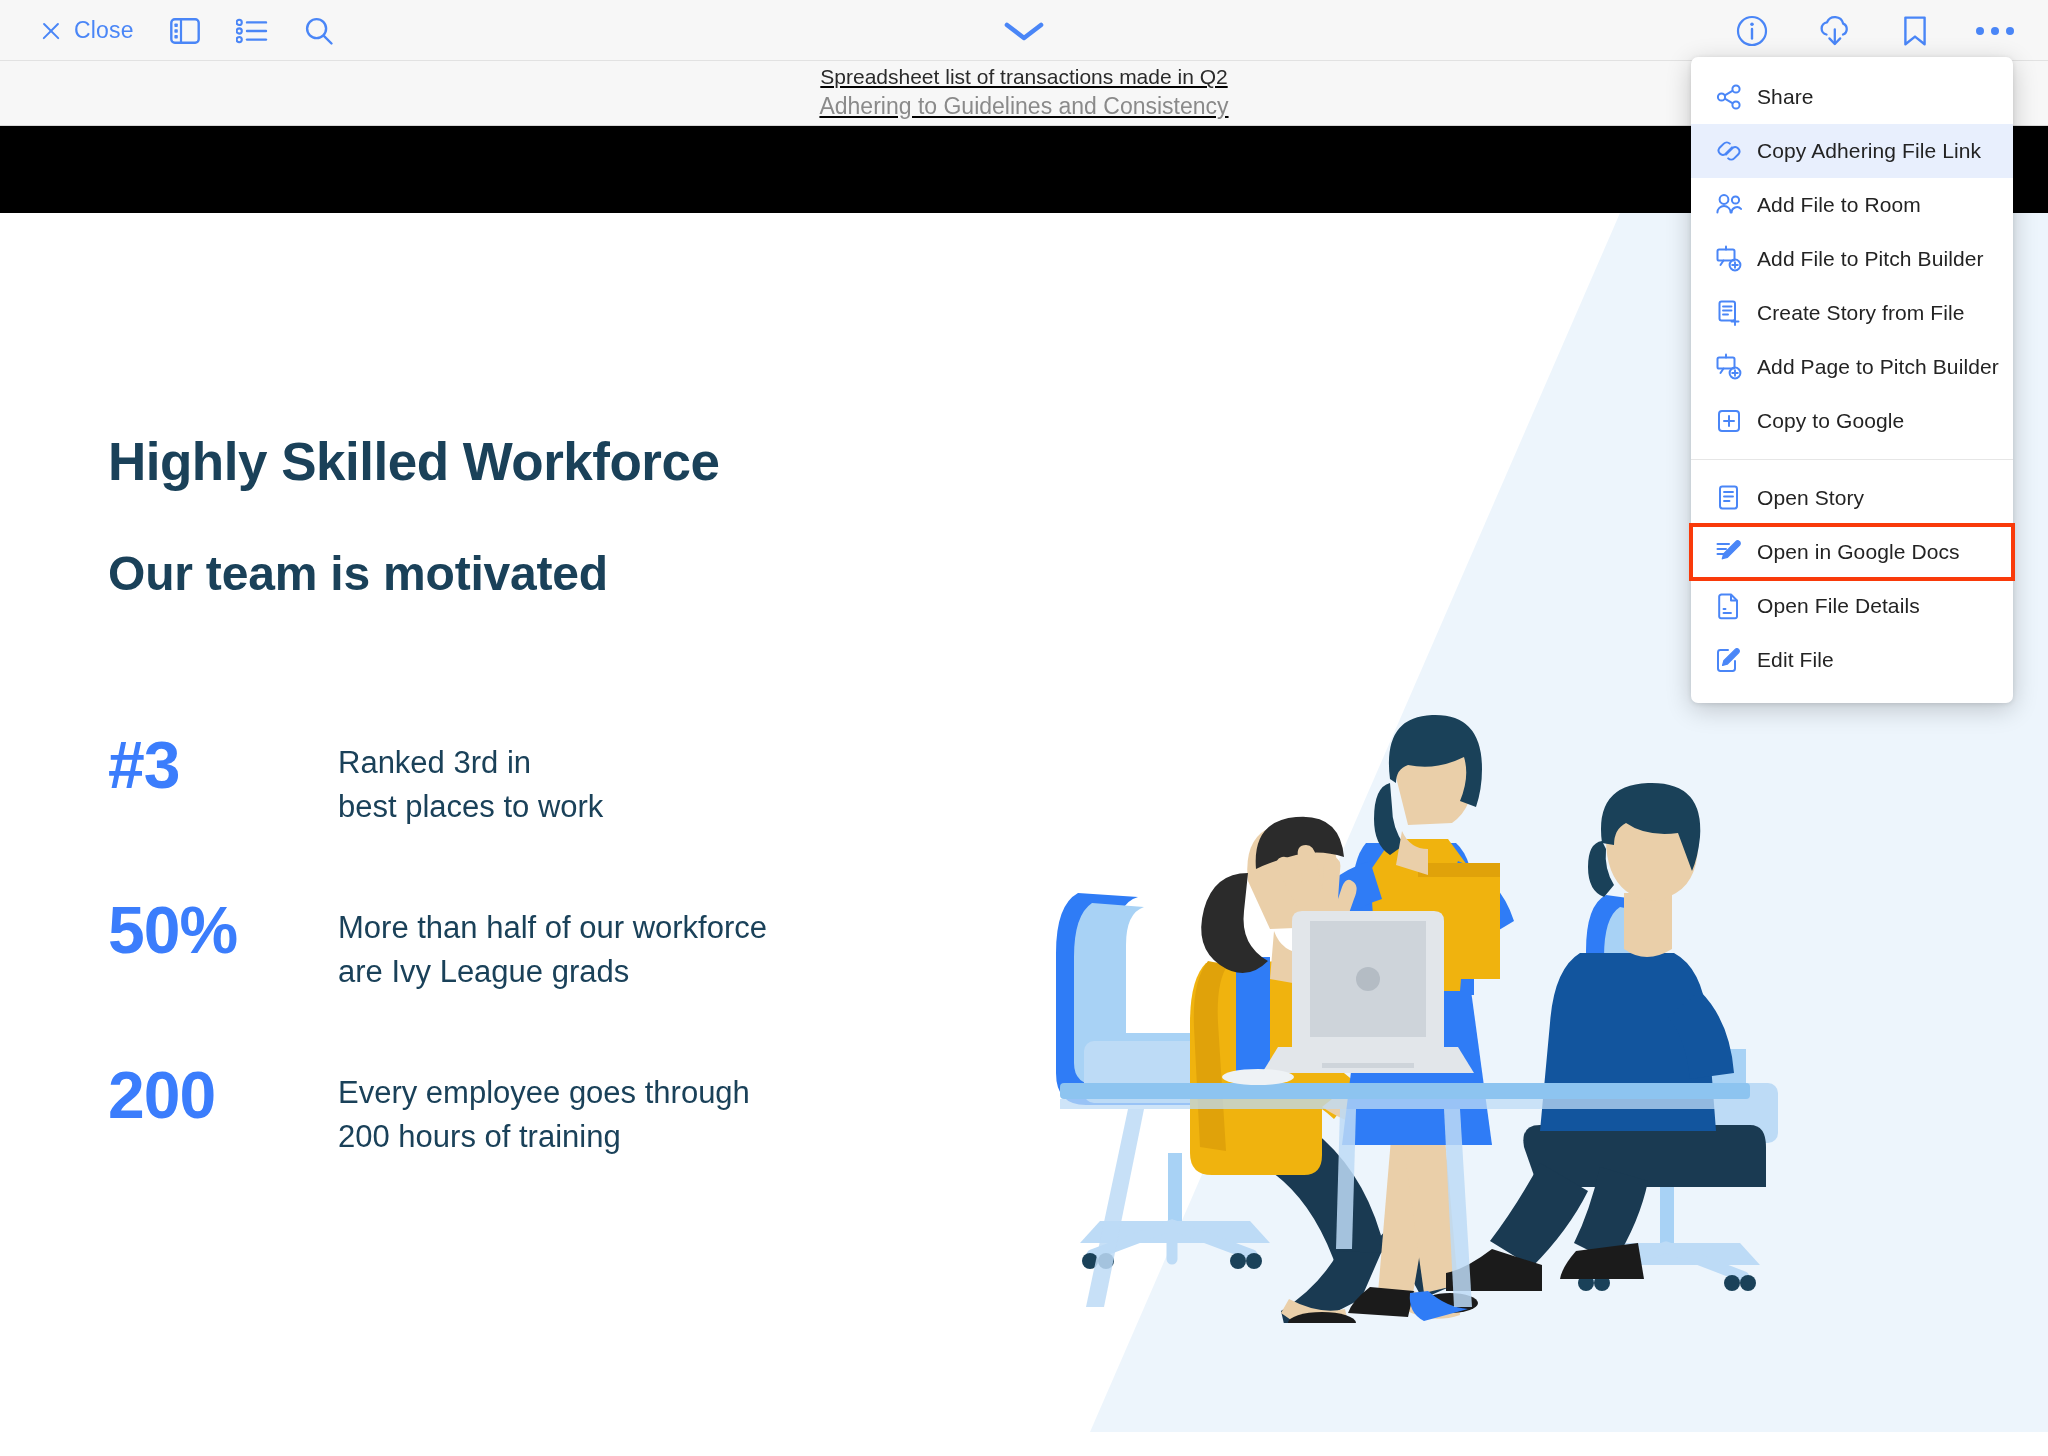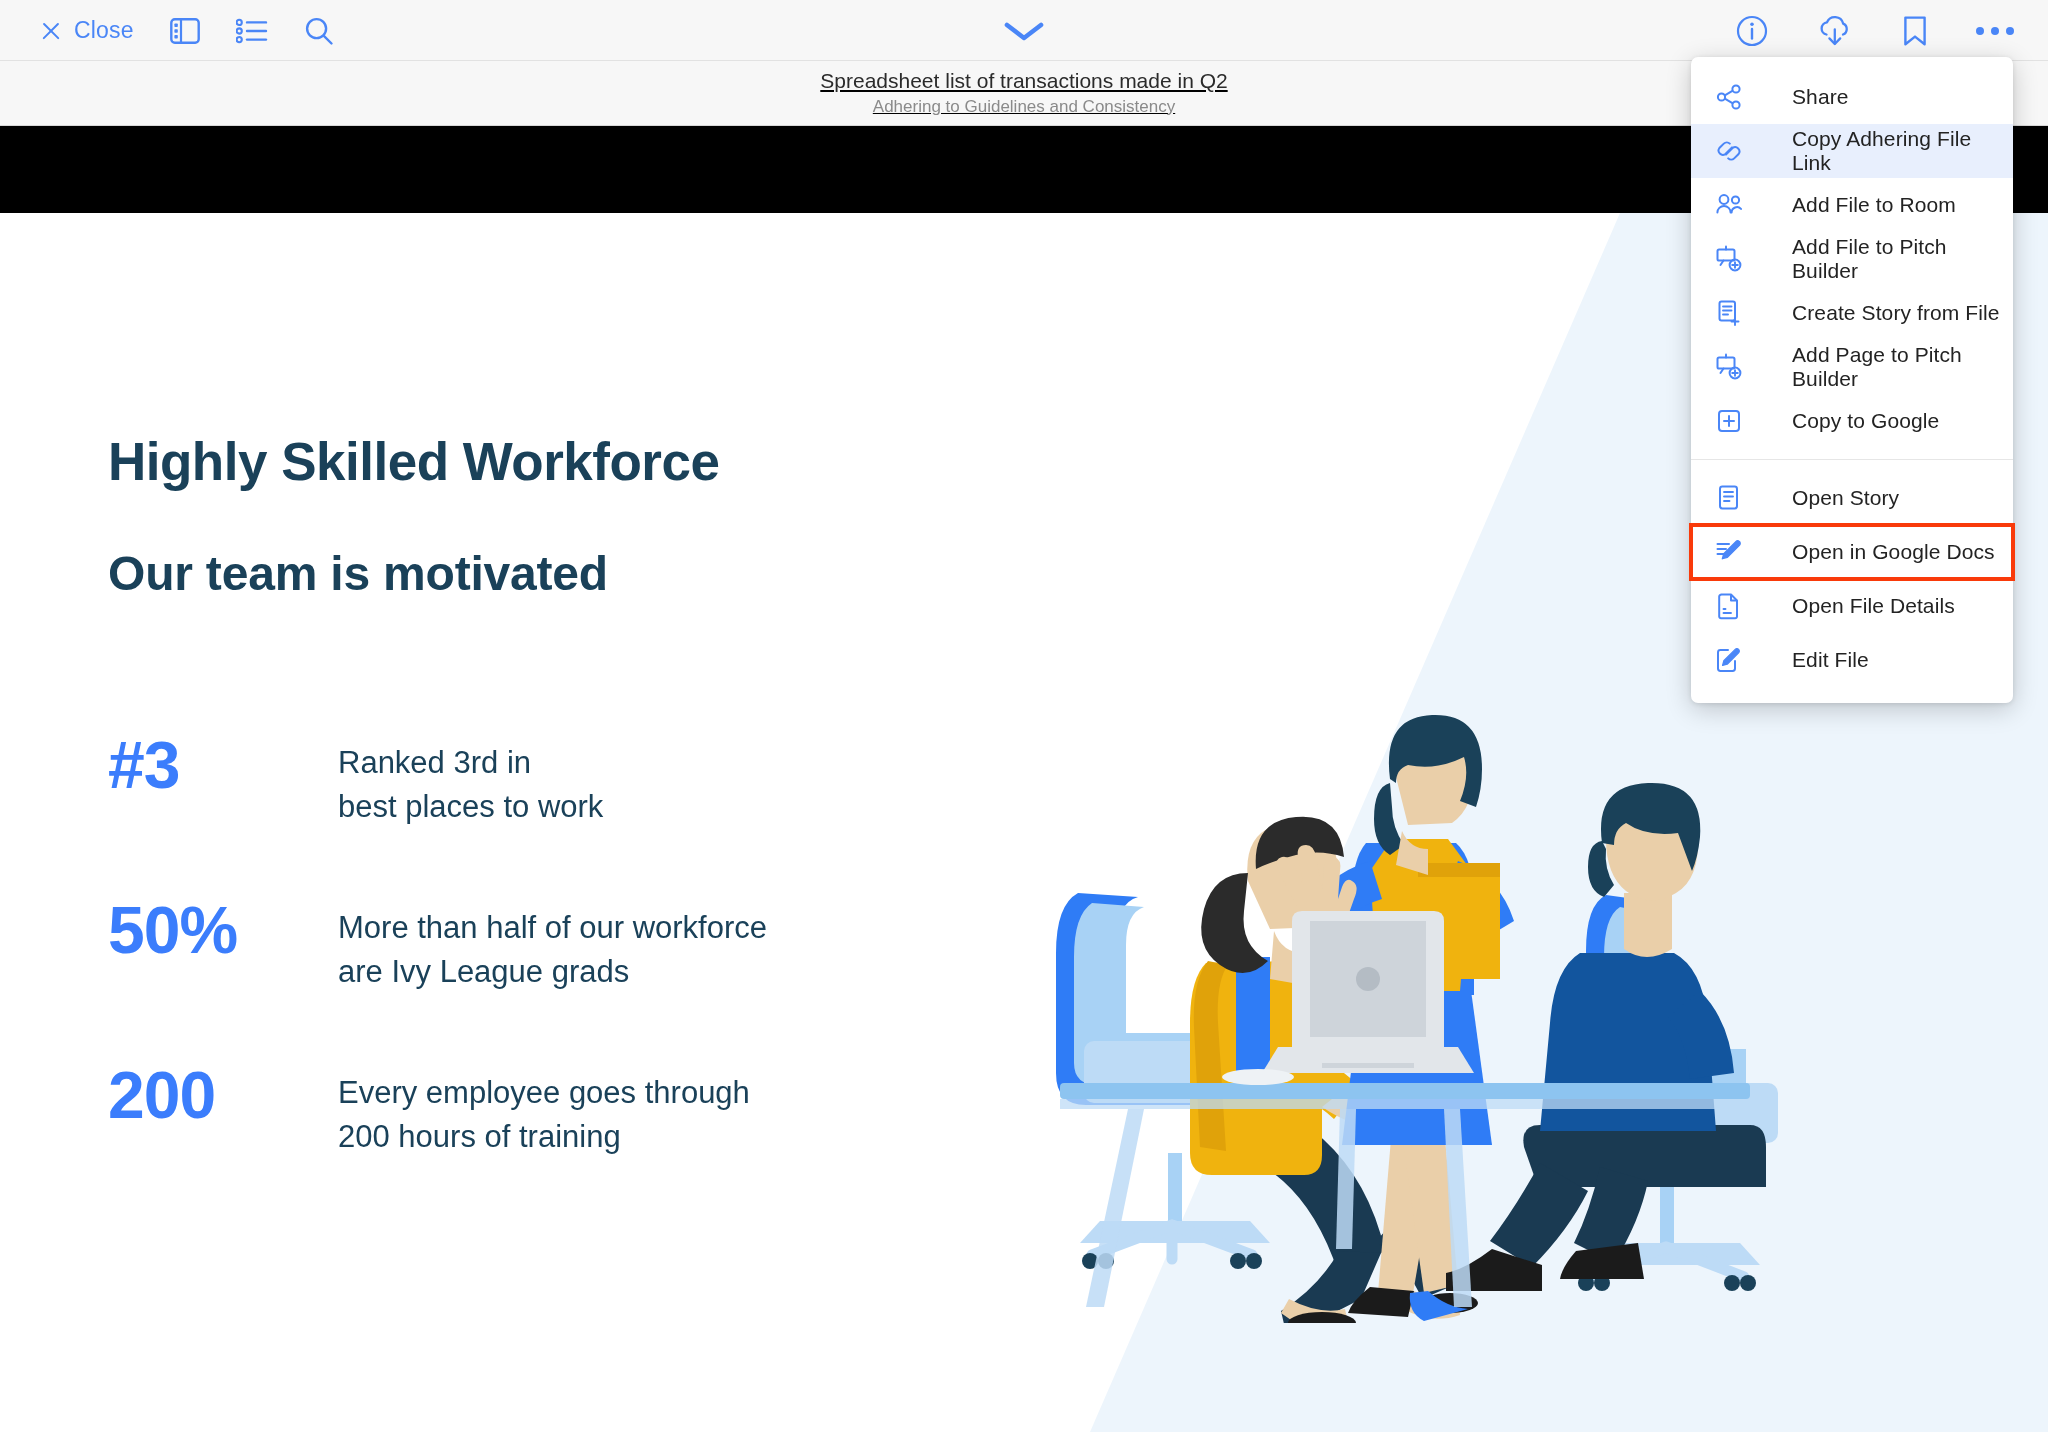--- a/index.html
+++ b/index.html
@@ -47,7 +47,7 @@
     text-decoration: underline;
   }
   .doc-title { font-size: 21px; color: #2b2b2b; line-height: 1.25; }
-  .doc-sub { font-size: 17px; color: #8a8a8a; line-height: 1.3; margin-top: 1px; }
+  .doc-sub { font-size: 23px; color: #8a8a8a; line-height: 1.3; margin-top: 1px; }
 
   
   .docarea { position: absolute; top: 126px; left: 0; width: 2048px; height: 1330px; background: #ffffff; }

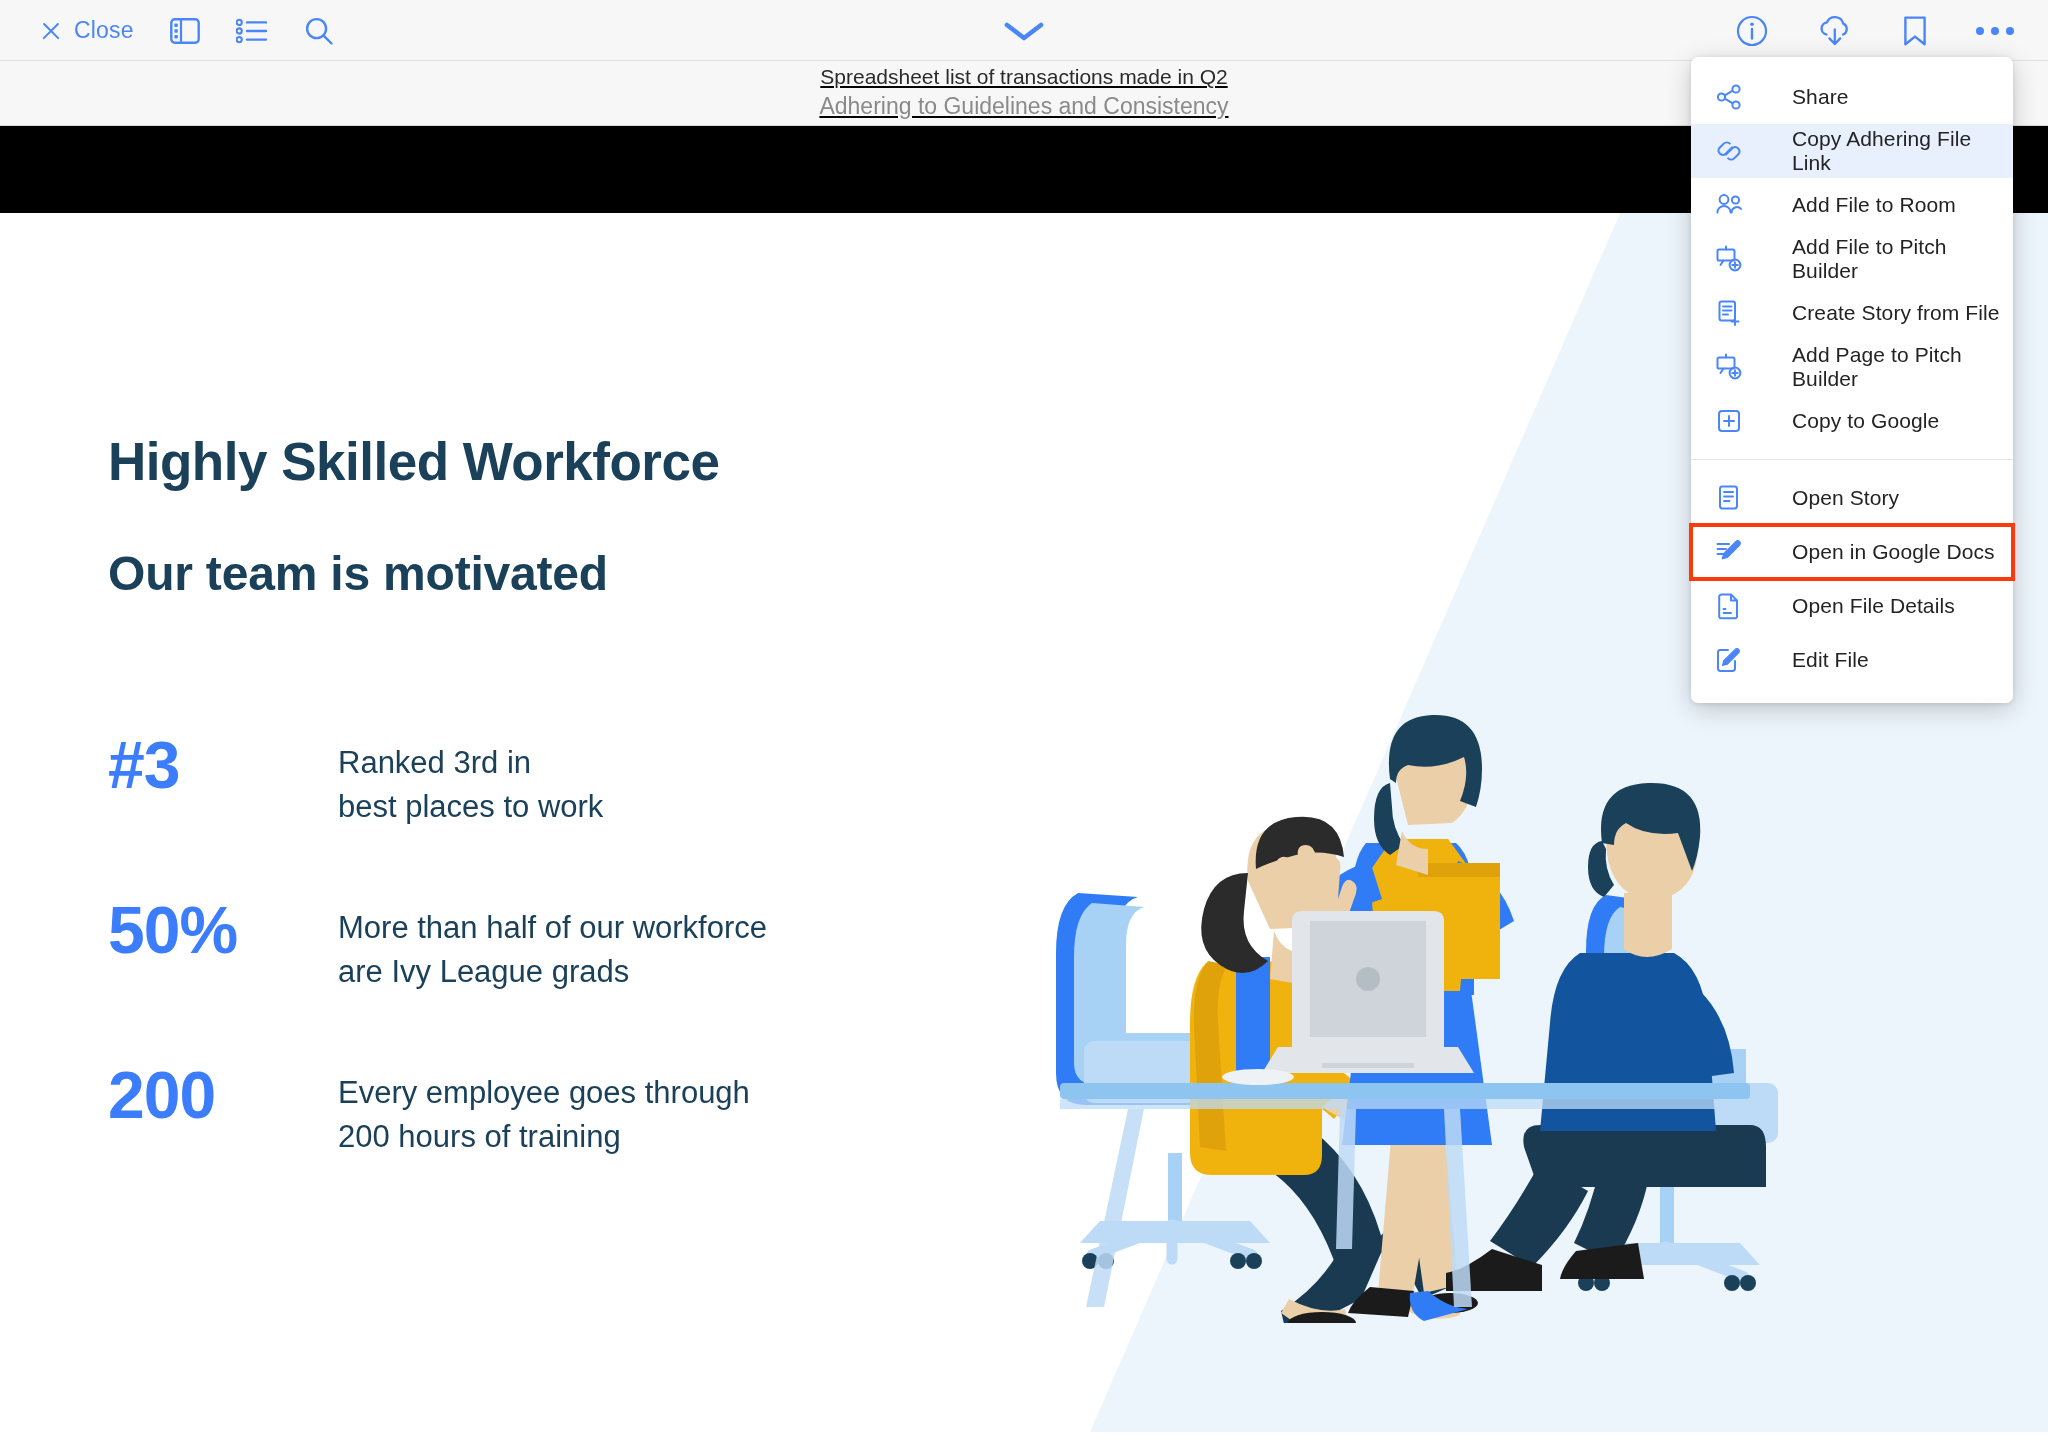--- a/index.html
+++ b/index.html
@@ -92,7 +92,7 @@
   }
   .mi {
     display: flex; align-items: center; height: 54px; padding: 0 0 0 18px;
-    cursor: pointer; position: relative; gap: 35px;
+    cursor: pointer; position: relative;
   }
   .mi.hl { background: #e8effd; }
   .mi-ico { width: 40px; flex: 0 0 40px; display: flex; align-items: center; justify-content: center; }

